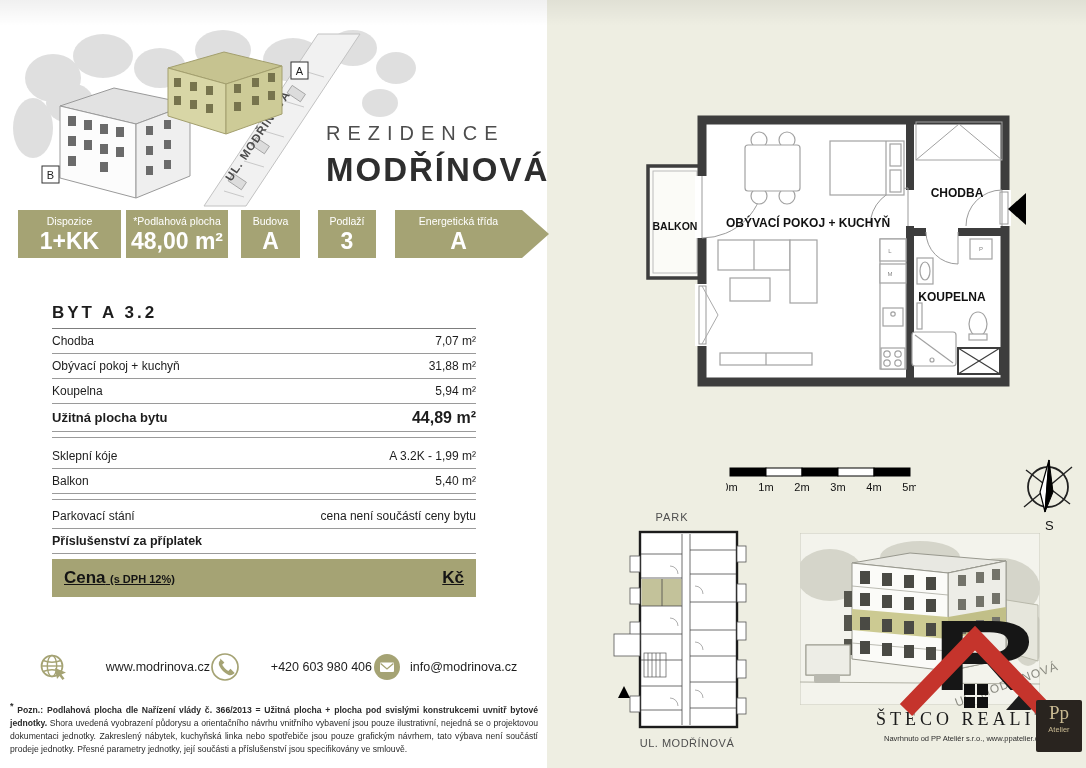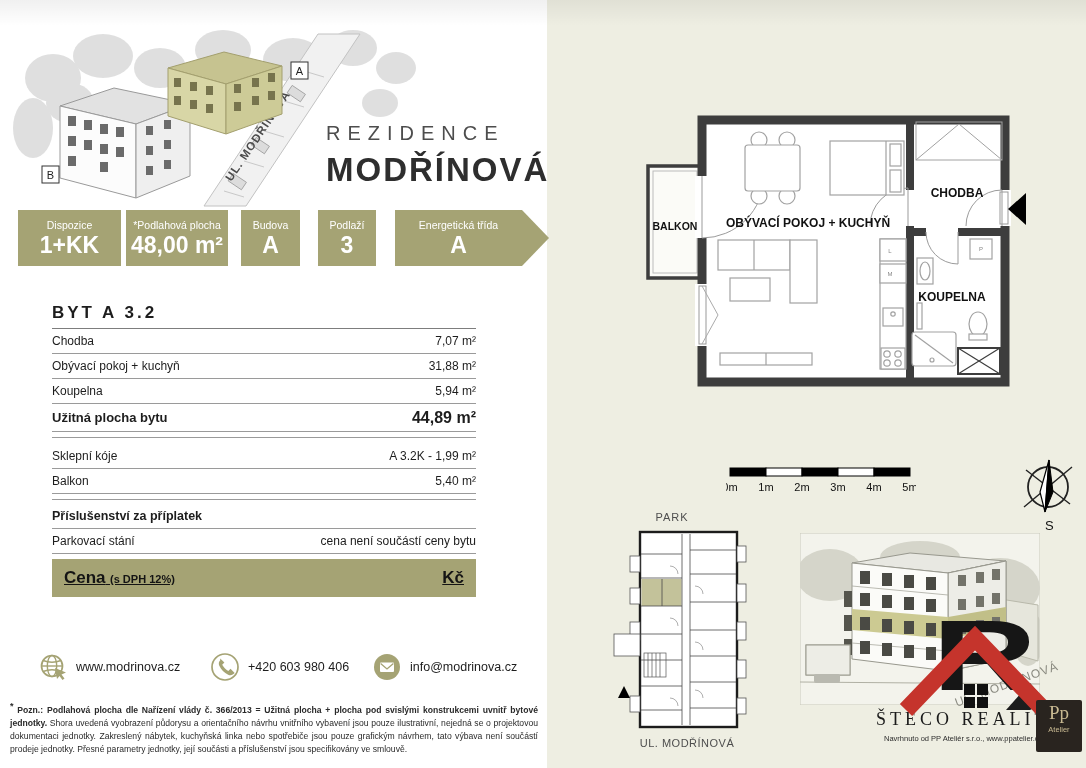--- a/index.html
+++ b/index.html
@@ -17,7 +17,7 @@
   .title-main{font-size:33px;letter-spacing:2px;color:#2e2e2e;font-weight:700;margin-top:6px;}
 
   
-  .badges{position:absolute;left:18px;top:210px;display:flex;align-items:stretch;height:56px;}
+  .badges{position:absolute;left:18px;top:210px;display:flex;align-items:stretch;height:48px;}
   .badge{background:#a5a374;color:#fff;text-align:center;display:flex;flex-direction:column;
          justify-content:center;gap:2px;}
   .badge .b-label{font-size:10.5px;line-height:11px;}

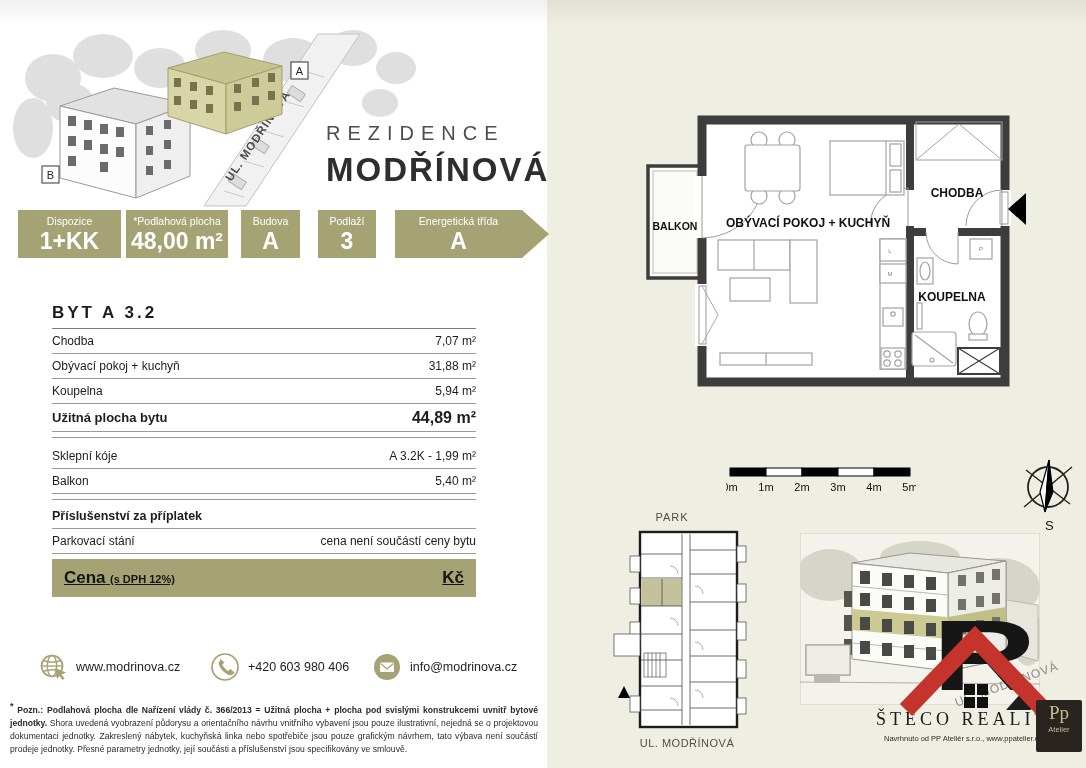--- a/index.html
+++ b/index.html
@@ -225,13 +225,13 @@
     </div>
     <div class="dline"></div>
     <div class="sp4"></div>
+    <div class="trow">
+      <span class="lbl">Parkovací stání</span>
+      <span class="val">cena není součástí ceny bytu</span>
+    </div>
     <div class="trow header-row">
       <span class="lbl">Příslušenství za příplatek</span>
         <span></span>
-    </div>
-    <div class="trow">
-      <span class="lbl">Parkovací stání</span>
-      <span class="val">cena není součástí ceny bytu</span>
     </div>
     <div class="pricebar">
       <span class="p-left"><b>Cena</b>

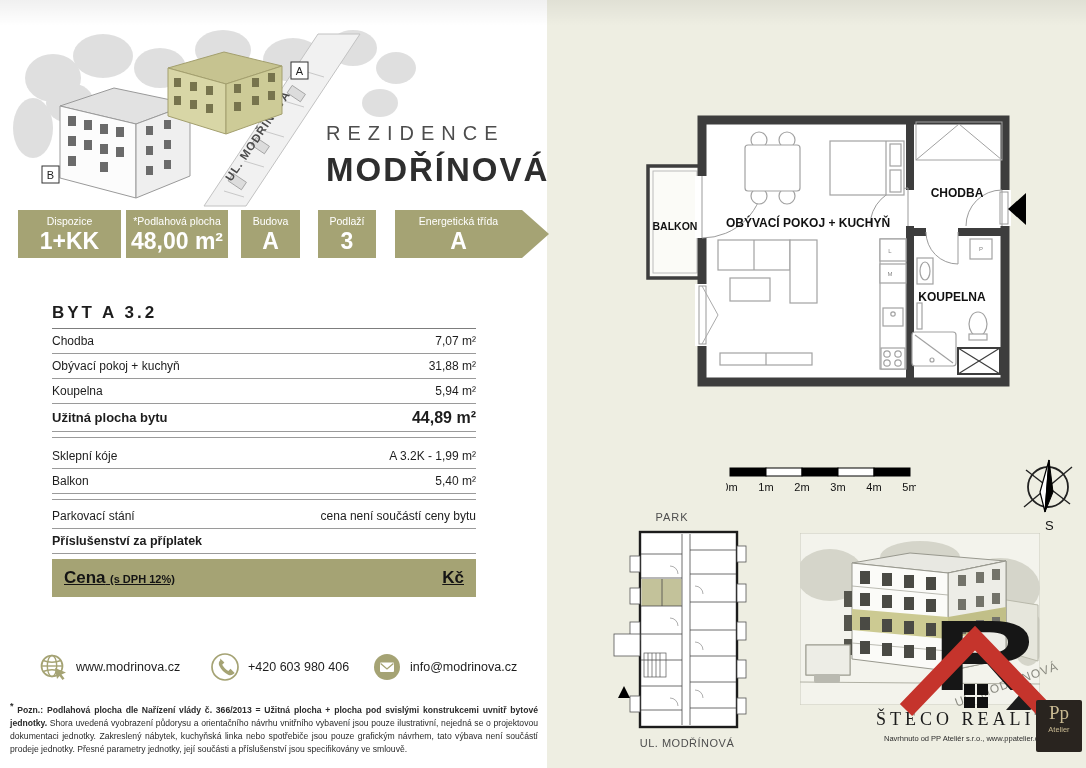--- a/index.html
+++ b/index.html
@@ -51,7 +51,7 @@
 
   
   .contact{position:absolute;left:38px;top:652px;width:480px;display:flex;}
-  .c-item{display:flex;align-items:center;gap:8px;font-size:12.5px;color:#1d1d1d;}
+  .c-item{display:flex;align-items:center;gap:8px;font-size:12.5px;color:#1d1d1d;justify-content:space-between;}
   .c-web{width:172px;}
   .c-phone{width:162px;}
 

